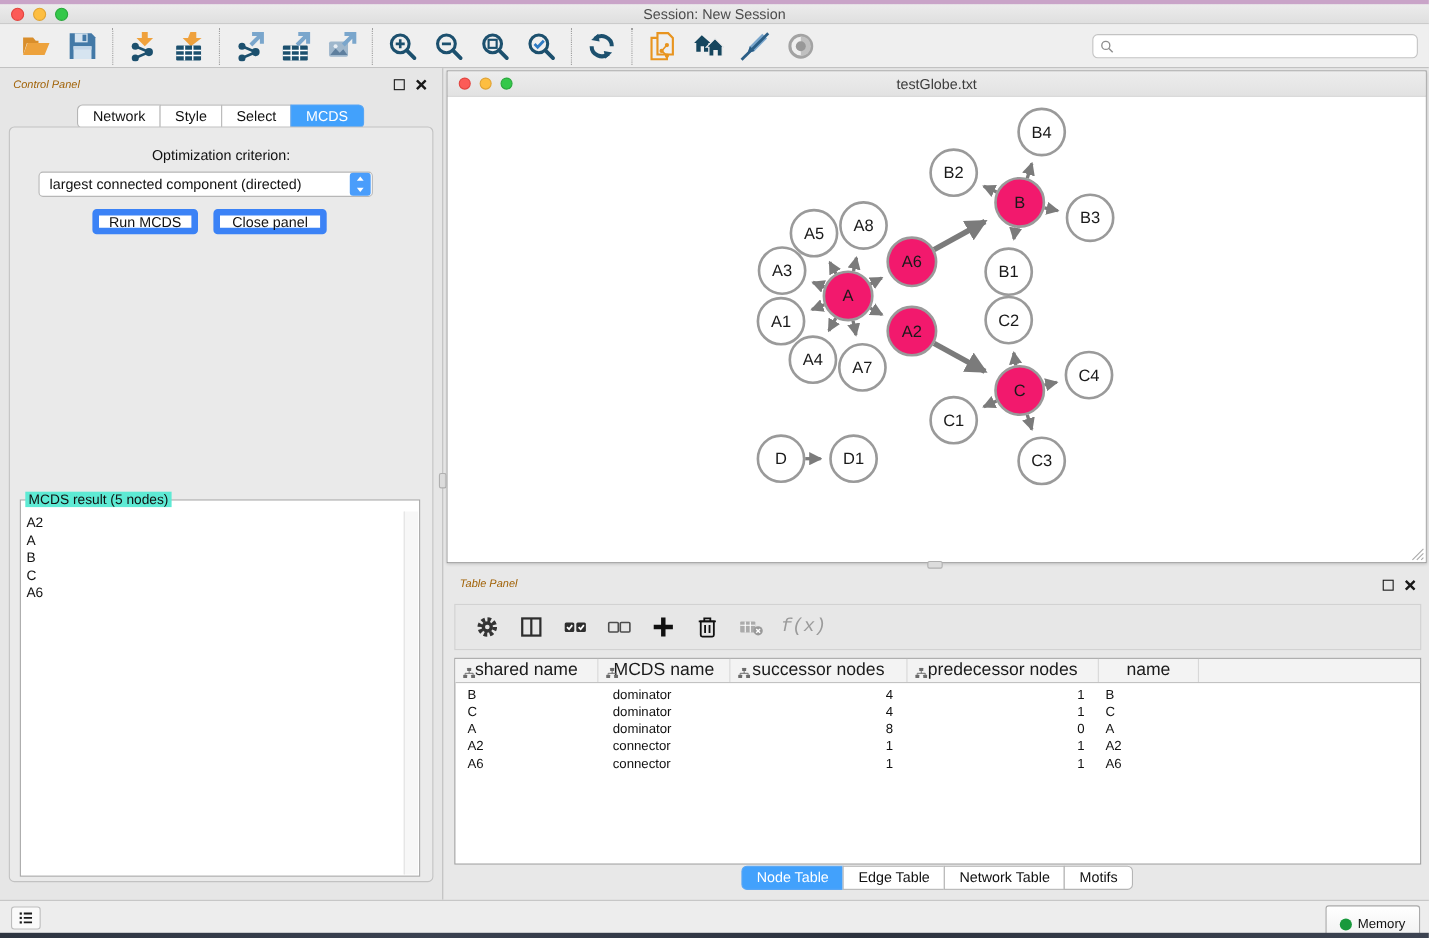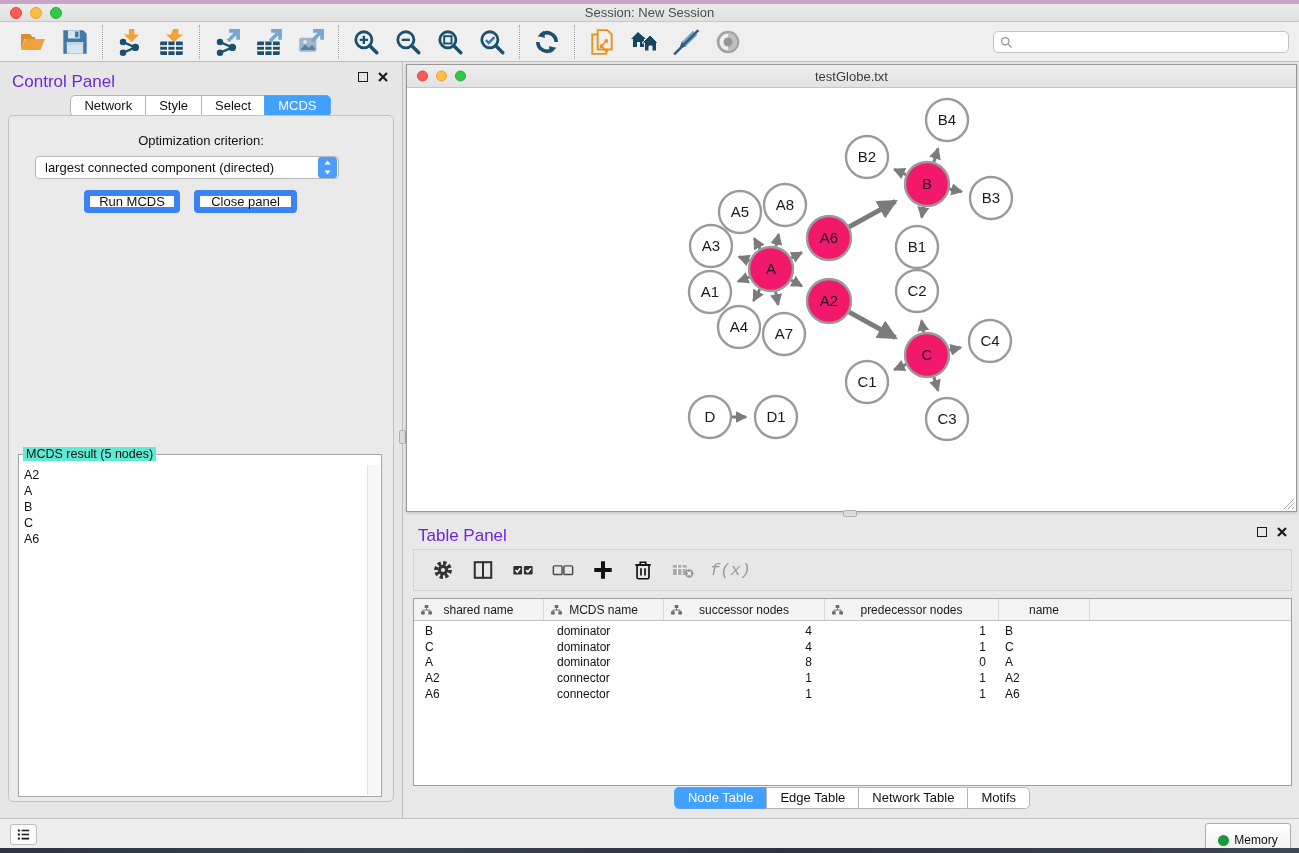--- a/index.html
+++ b/index.html
@@ -32,7 +32,7 @@
 
   
   #control-panel { left:0; top:62px; width:403px; height:756px; background:#e6e6e6; border-right:1px solid #bdbdbd; }
-  .panel-title { font-size:17px; color:#6d28d9; }
+  .panel-title { font-size:10px; color:#a16207;font-style:italic; }
   #cp-header { position:absolute; left:12px; top:10px; }
   .win-ctrls { position:absolute; top:10px; display:flex; gap:10px; align-items:center; }
   #cp-ctrls { right:14px; }

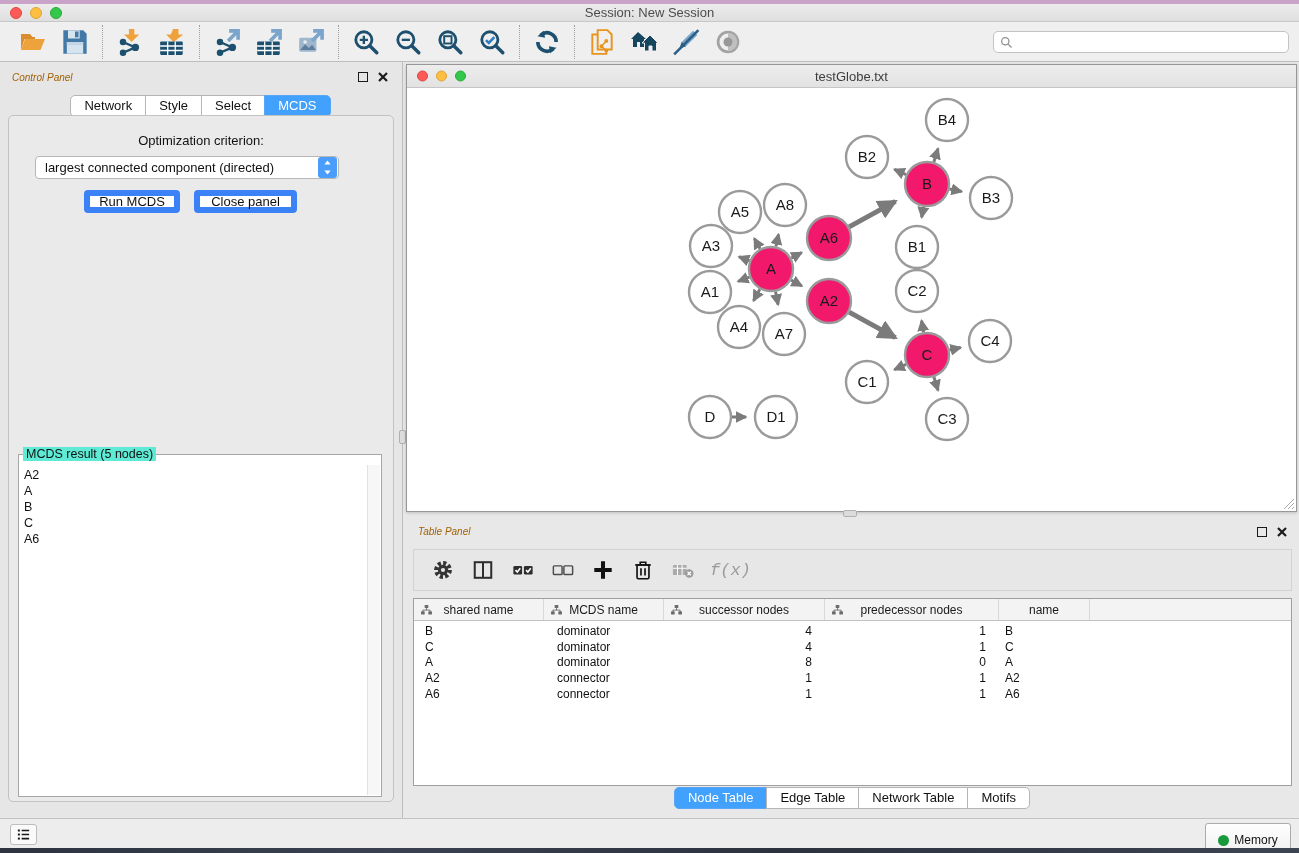--- a/index.html
+++ b/index.html
@@ -92,7 +92,7 @@
   #data-table { position:absolute; left:7px; top:79px; width:879px; height:188px; background:#fff; border:1px solid #9f9f9f; }
   #dt-header { position:absolute; left:0; top:0; right:0; height:22px; background:#f3f3f3; border-bottom:1px solid #c2c2c2; display:flex; }
   .dt-hcell { position:relative; border-right:1px solid #d8d8d8; display:flex; align-items:center; justify-content:center;
-    font-size:12px; color:#1a1a1a; }
+    font-size:16px; color:#1a1a1a; }
   .dt-hcell .tree { position:absolute; left:7px; top:5px; }
   #dt-rows { position:absolute; left:0; top:24px; right:0; bottom:0; }
   .dt-row { display:flex; height:15.8px; align-items:center; }

